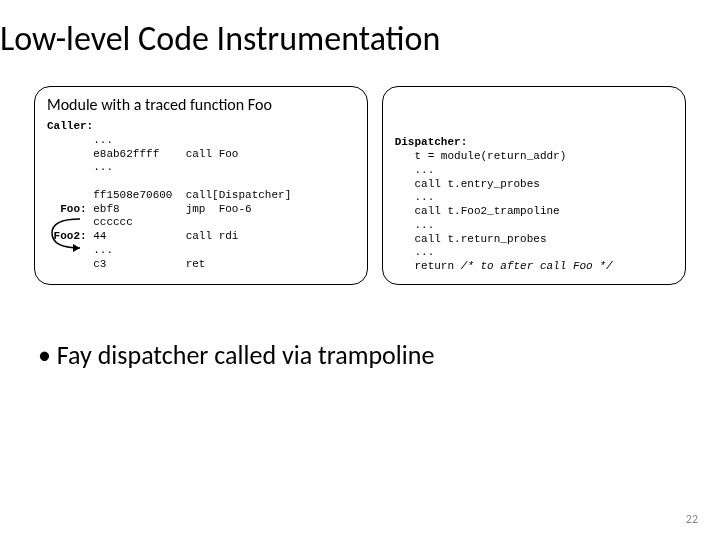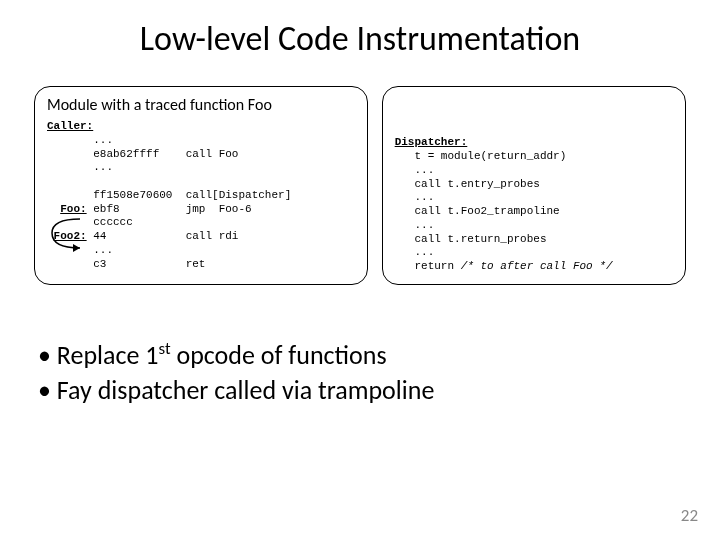--- a/index.html
+++ b/index.html
@@ -15,7 +15,7 @@
   }
   .title {
     font-size: 34px;
-    text-align: center;
+    text-align: left;
     margin-top: 18px;
     margin-bottom: 10px;
     font-weight: 400;

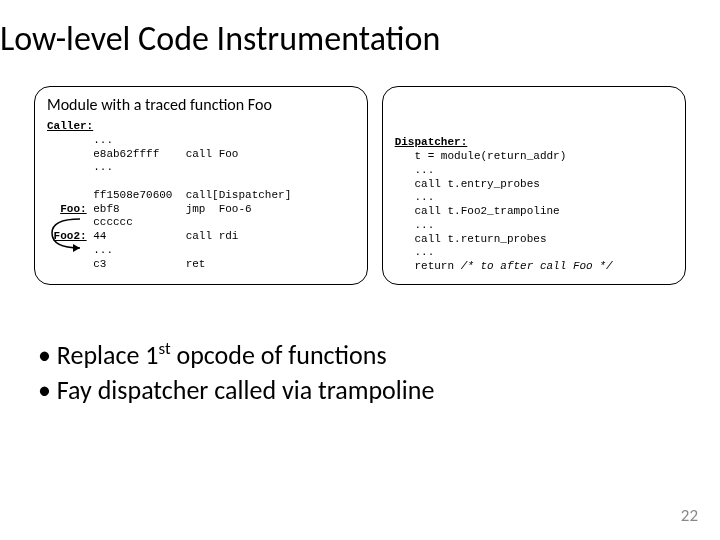--- a/index.html
+++ b/index.html
@@ -45,7 +45,7 @@
     line-height: 1.25;
     white-space: pre;
   }
-  .code b { font-weight: bold; text-decoration: underline; }
+  .code b { font-weight: bold; }
   .arrow-svg {
     position: absolute;
     left: 40px;

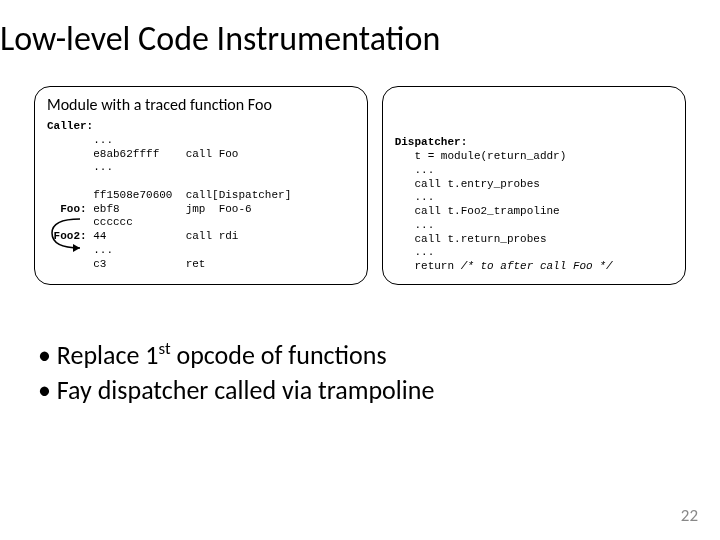--- a/index.html
+++ b/index.html
@@ -114,7 +114,6 @@
 </svg>
 
 <div class="bullets">
-  <div><span>• Replace 1</span><sup>st</sup><span> opcode of functions</span></div>
   <div>• Fay dispatcher called via trampoline</div>
 </div>
 

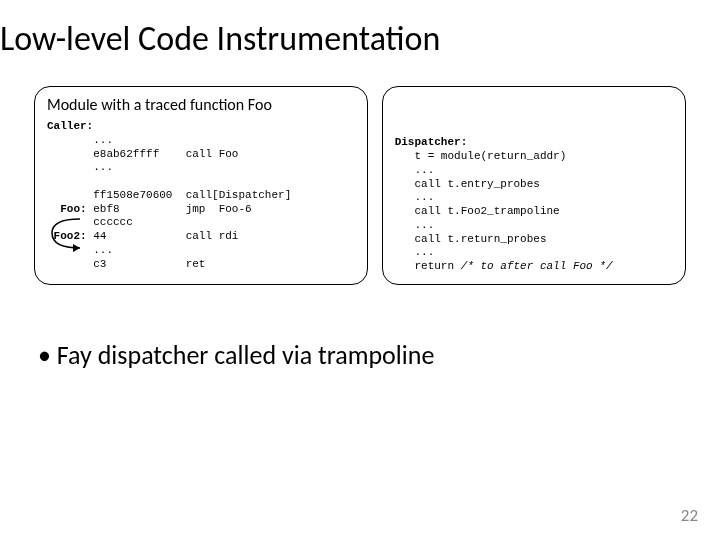--- a/index.html
+++ b/index.html
@@ -63,7 +63,7 @@
     position: absolute;
     right: 22px;
     bottom: 14px;
-    font-size: 17px;
+    font-size: 12px;
     color: #888;
   }
   .italic { font-style: italic; }

